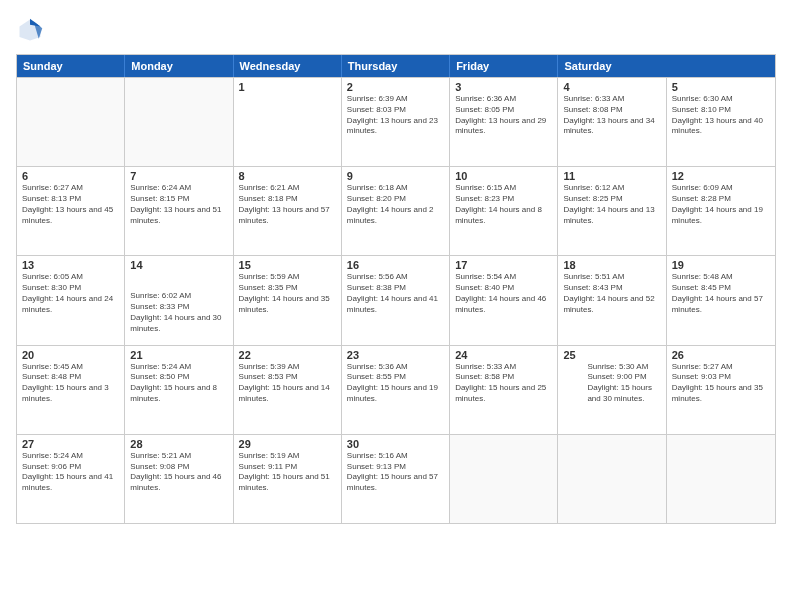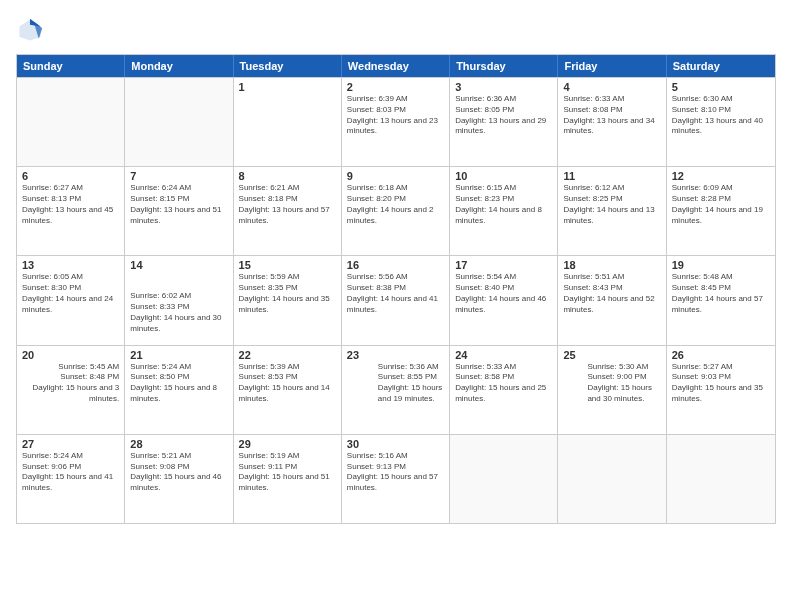--- a/index.html
+++ b/index.html
@@ -142,7 +142,6 @@
     <div class="cal-header-row">
     <div class="cal-header-cell">Sunday</div>
         <div class="cal-header-cell">Monday</div>
-        <div class="cal-header-cell">Tuesday</div>
         <div class="cal-header-cell">Wednesday</div>
         <div class="cal-header-cell">Thursday</div>
         <div class="cal-header-cell">Friday</div>

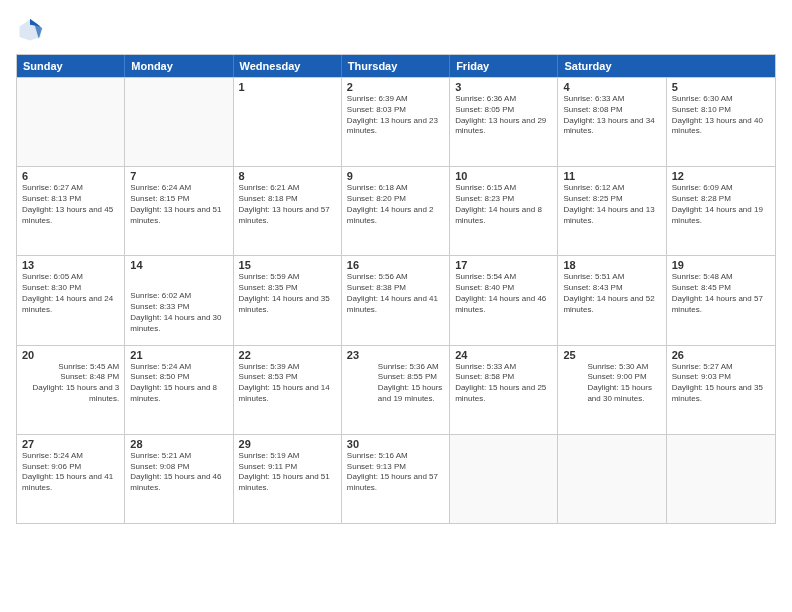--- a/index.html
+++ b/index.html
@@ -270,7 +270,7 @@
         <div class="cal-row">
           <div class="cal-cell">
             <span class="day-num">20</span>
-            <div class="day-info" style="white-space: pre-line; text-align: right;">Sunrise: 5:45 AM
+            <div class="day-info" style="white-space: pre-line;">Sunrise: 5:45 AM
 Sunset: 8:48 PM
 Daylight: 15 hours and 3 minutes.</div>
           </div>

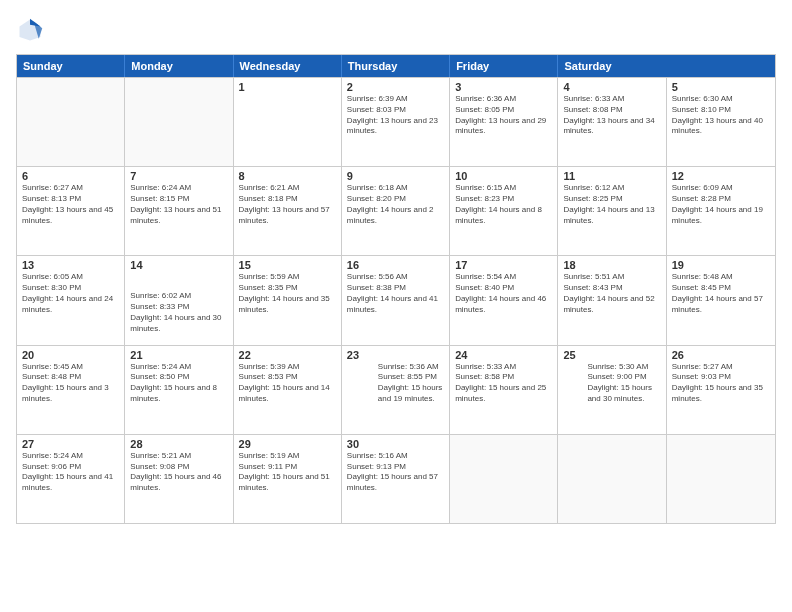--- a/index.html
+++ b/index.html
@@ -288,7 +288,7 @@
           </div>
           <div class="cal-cell">
             <span class="day-num">23</span>
-            <div class="day-info" style="white-space: pre-line; margin-left: 31px;">Sunrise: 5:36 AM
+            <div class="day-info" style="white-space: pre-line;">Sunrise: 5:36 AM
 Sunset: 8:55 PM
 Daylight: 15 hours and 19 minutes.</div>
           </div>

